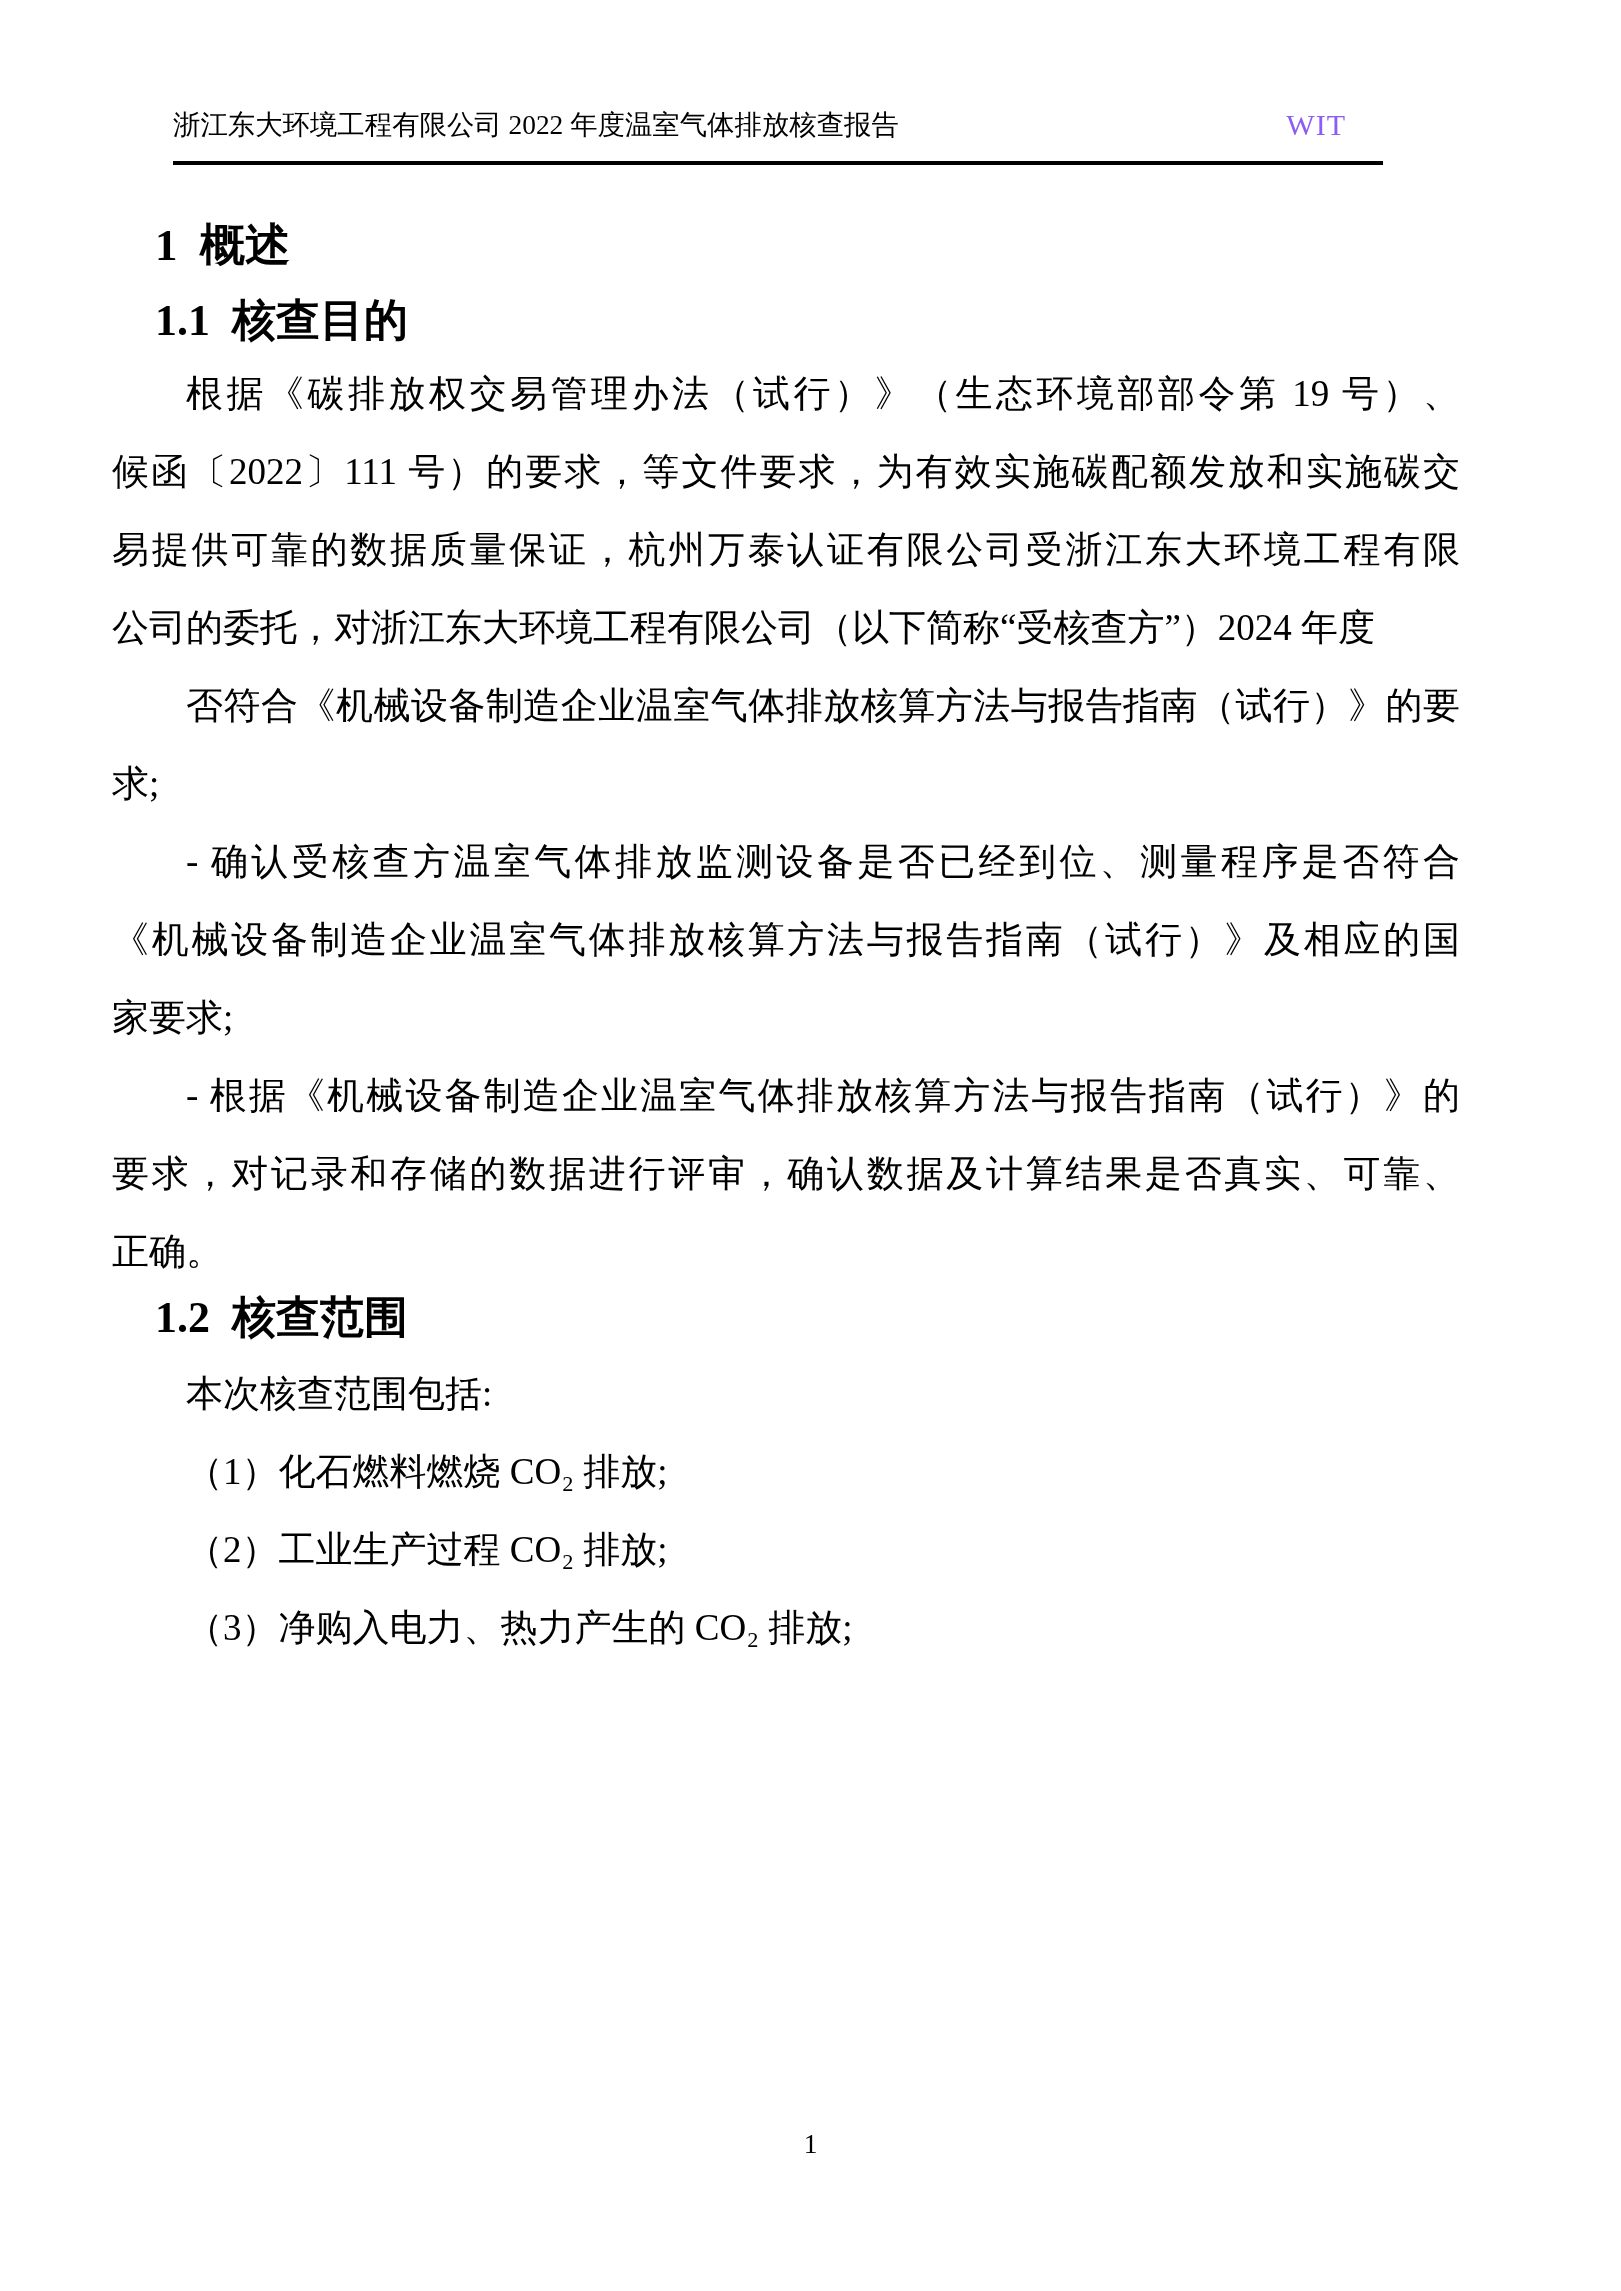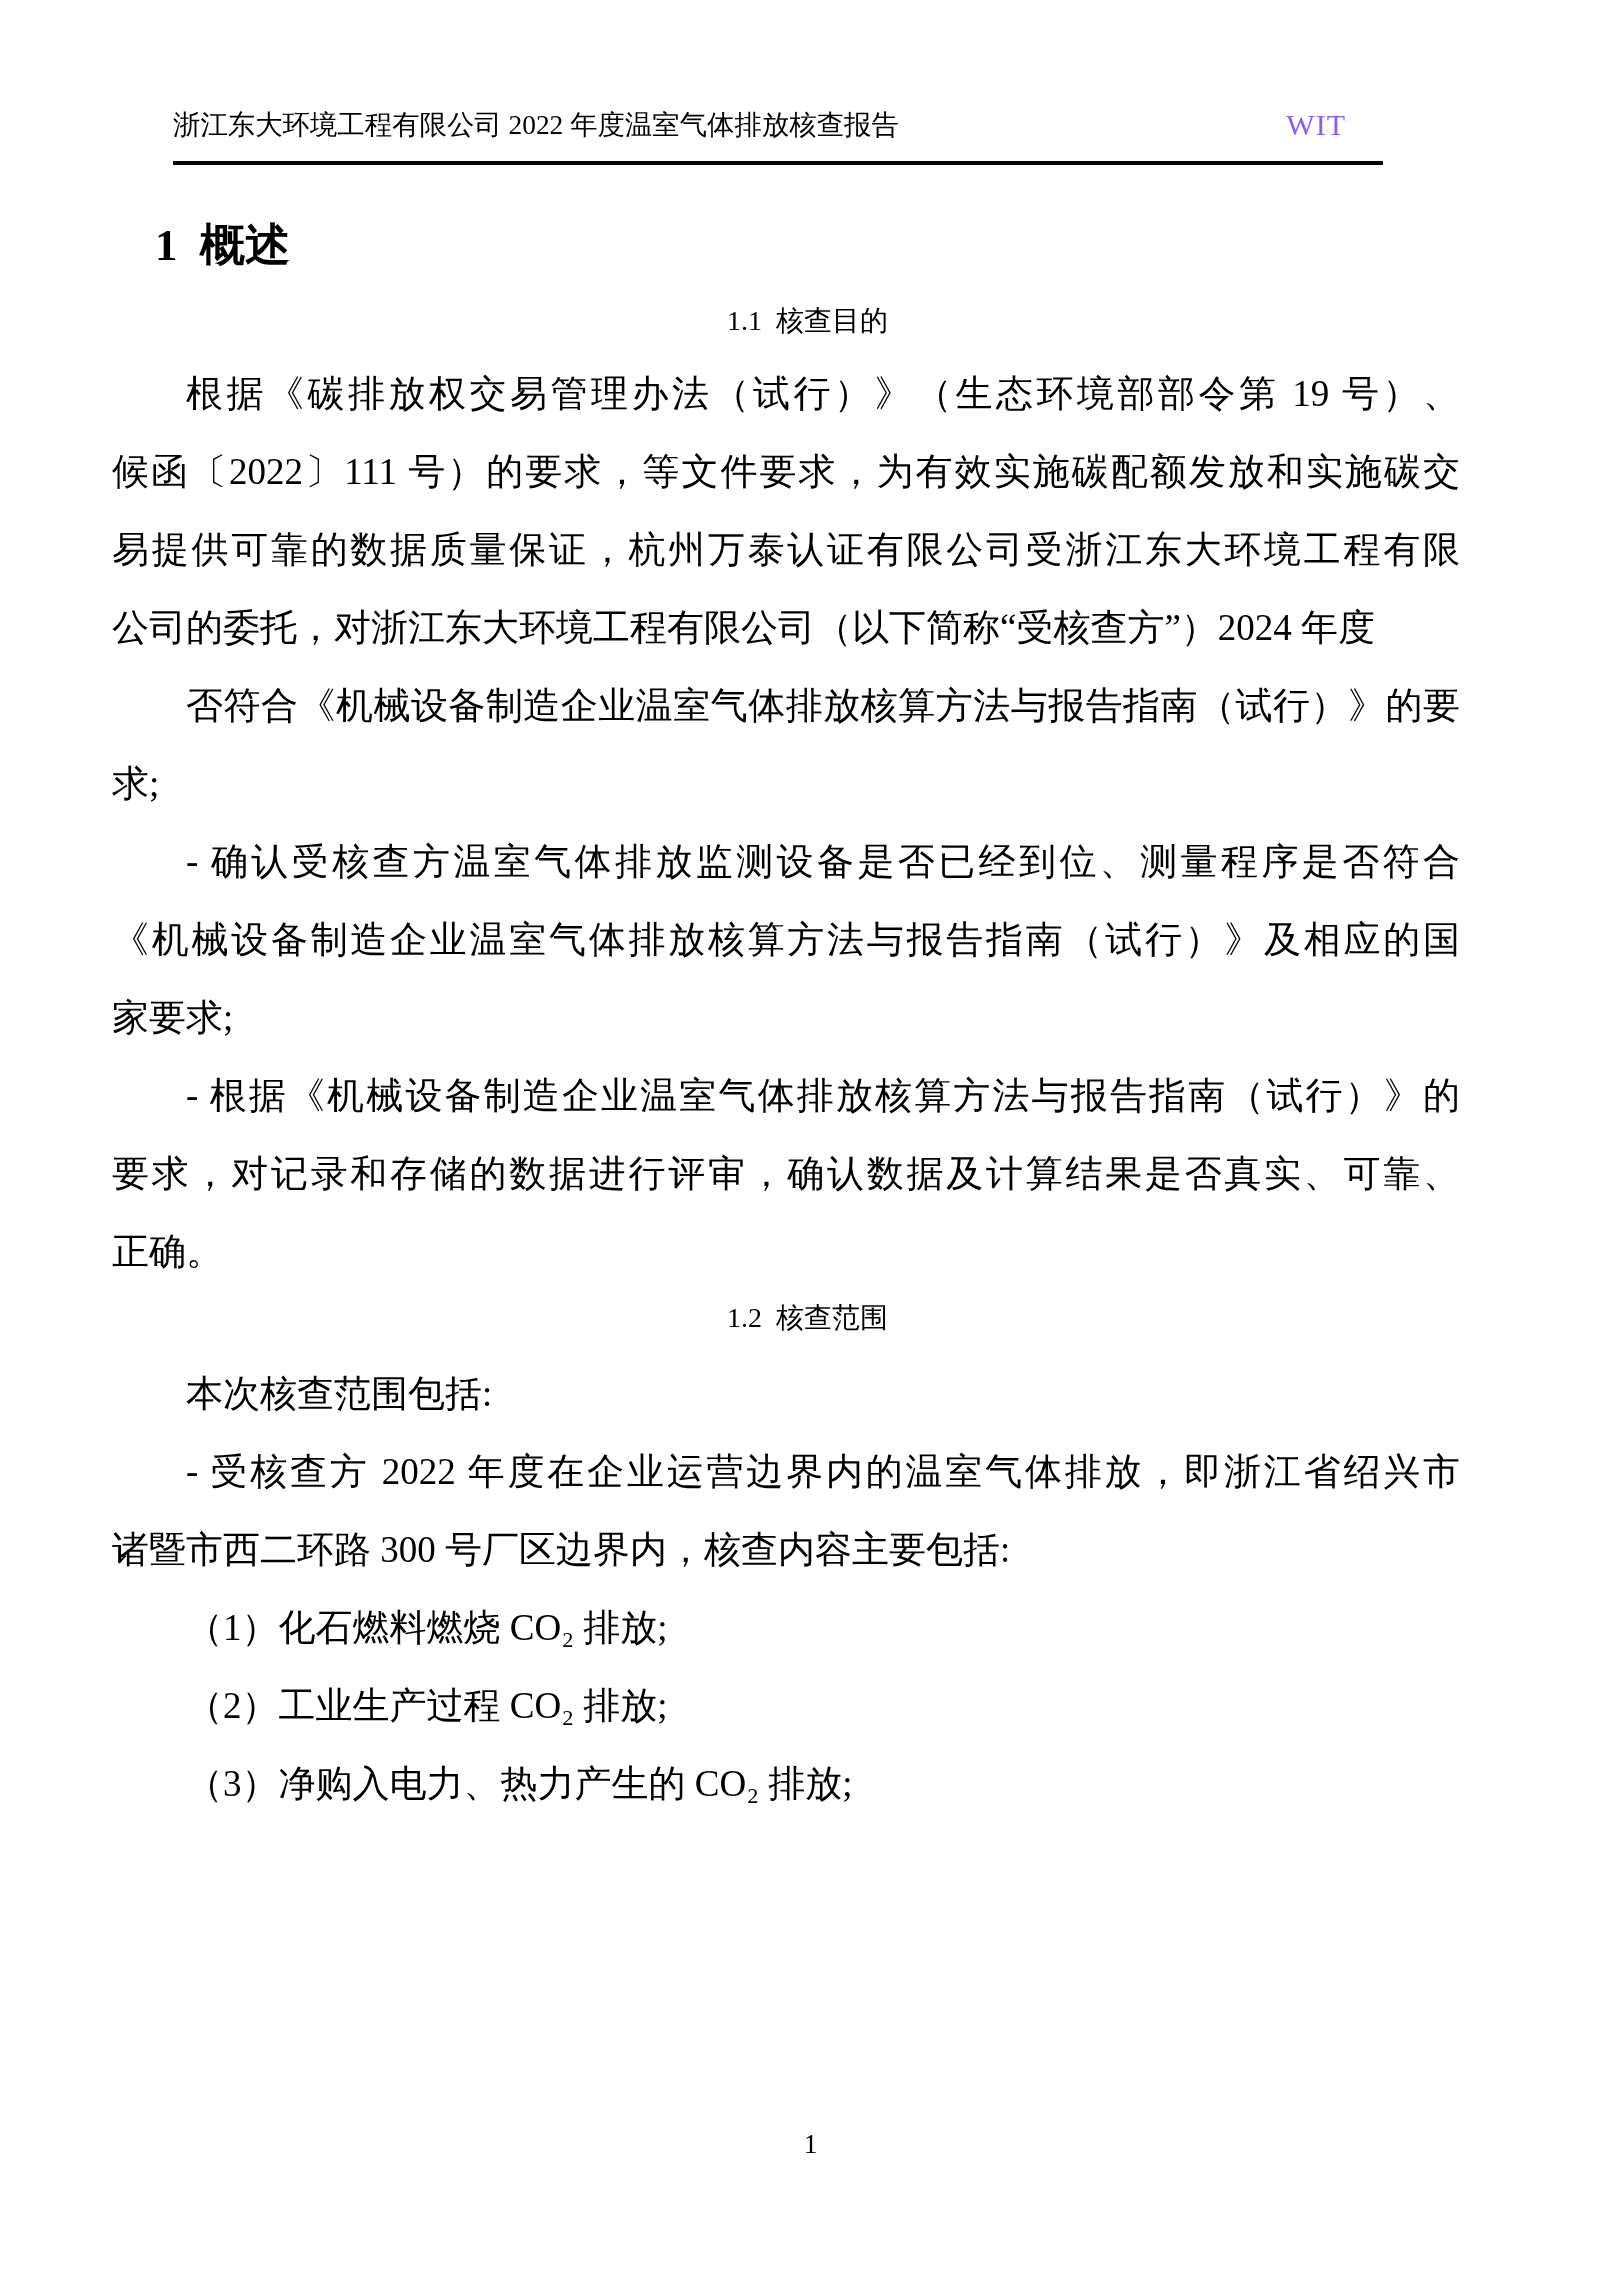--- a/index.html
+++ b/index.html
@@ -41,8 +41,8 @@
     margin: 0 0 0 43px; white-space: pre-wrap;
   }
   .h2 {
-    font-size: 28px; line-height: 51px; font-weight: normal;
-    margin: 21.6px 0 0 43px; white-space: pre-wrap; text-align: center;
+    font-size: 44px; line-height: 51px; font-weight: bold;
+    margin: 21.6px 0 0 43px; white-space: pre-wrap;
   }
   .h2.second { margin-top: 1px; }
   .para { font-size: 37px; line-height: 78px; margin: 0; }

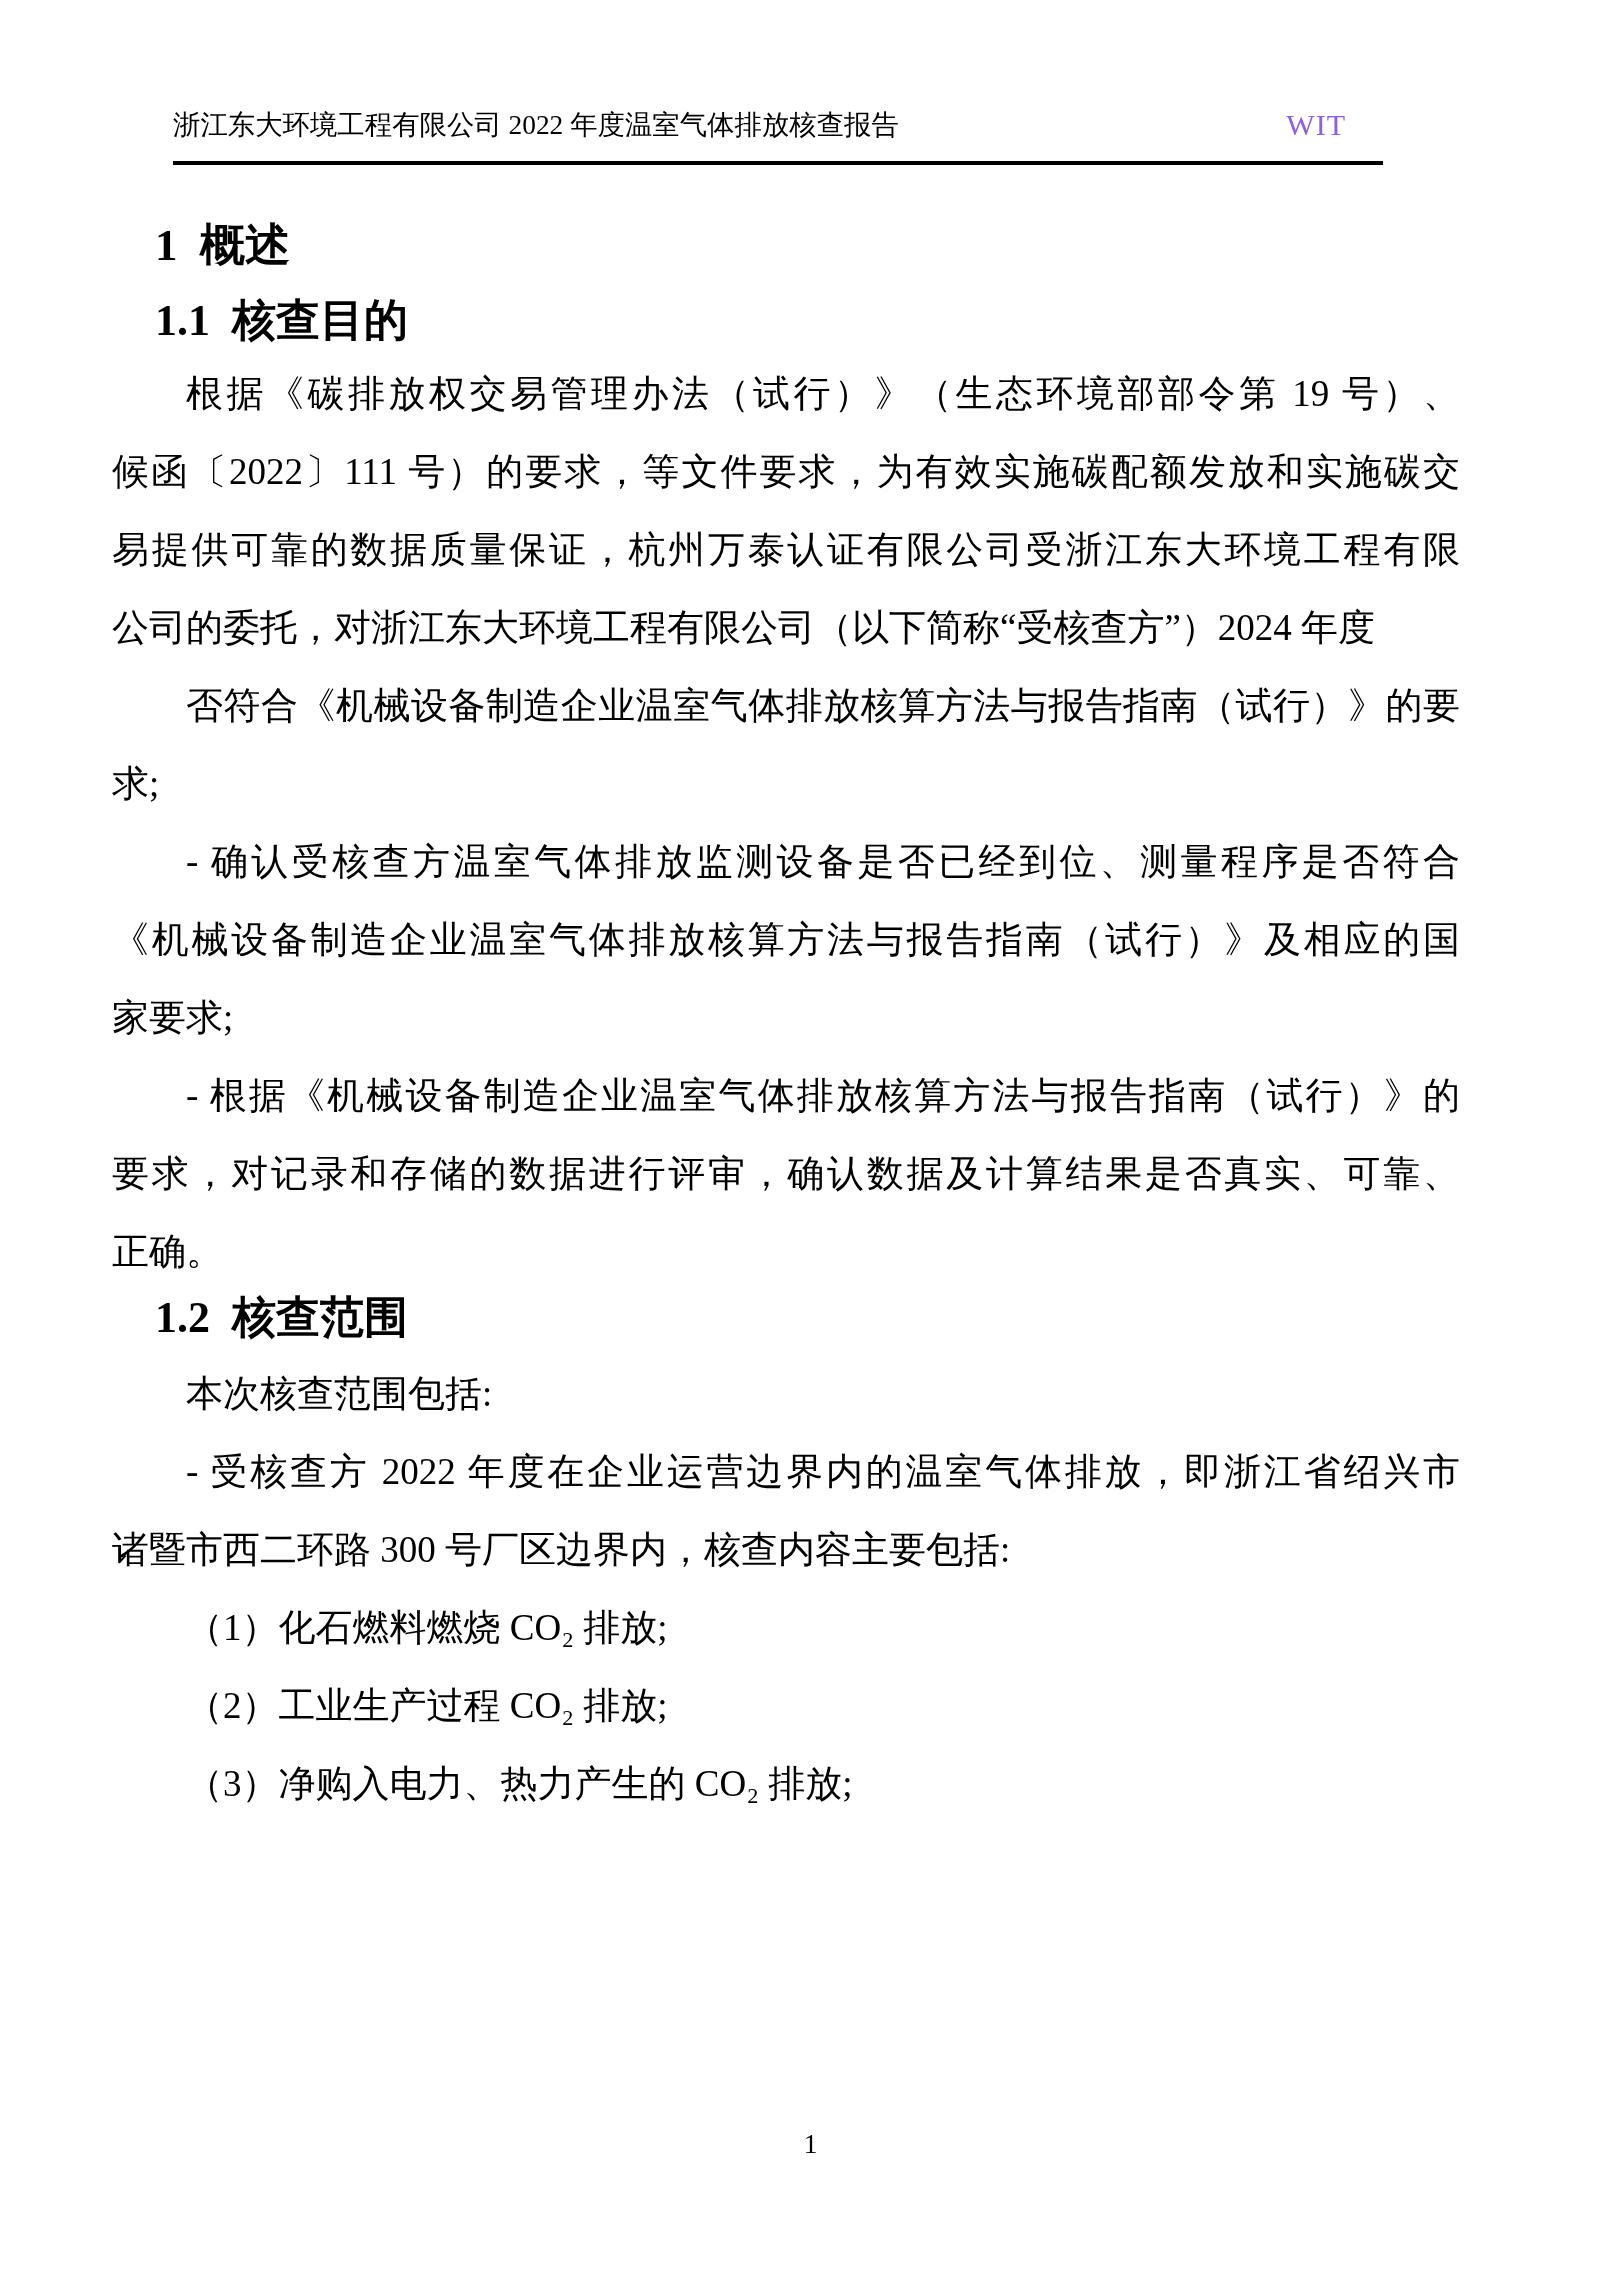--- a/index.html
+++ b/index.html
@@ -111,10 +111,6 @@
         <div class="line">本次核查范围包括:</div>
       </div>
 
-    <div class="para">
-        <div class="line">- 受核查方 2022 年度在企业运营边界内的温室气体排放，即浙江省绍兴市</div>
-        <div class="line">诸暨市西二环路 300 号厂区边界内，核查内容主要包括:</div>
-      </div>
 
     <div class="para items">
         <div class="line">（1）化石燃料燃烧 CO₂ 排放;</div>

